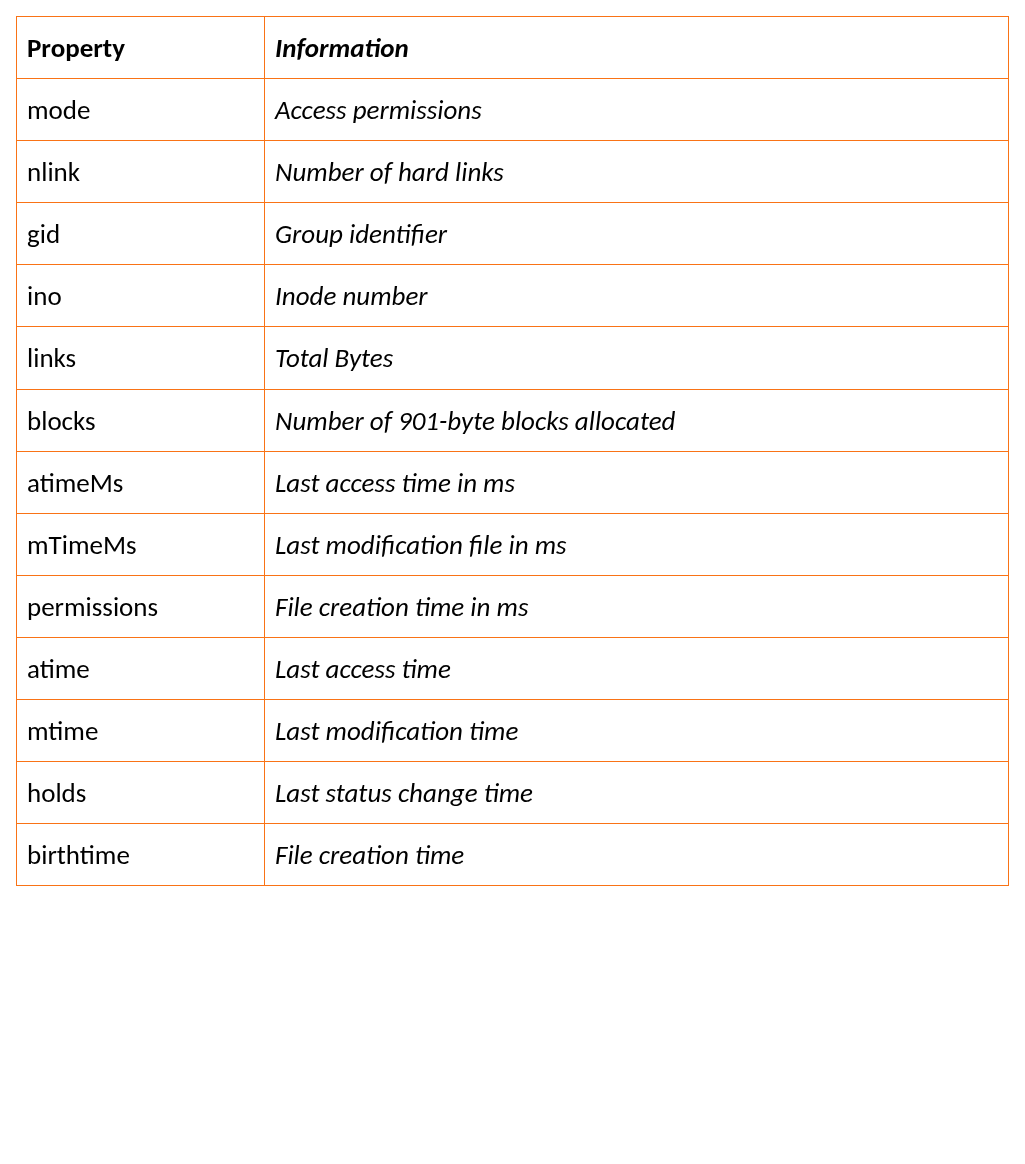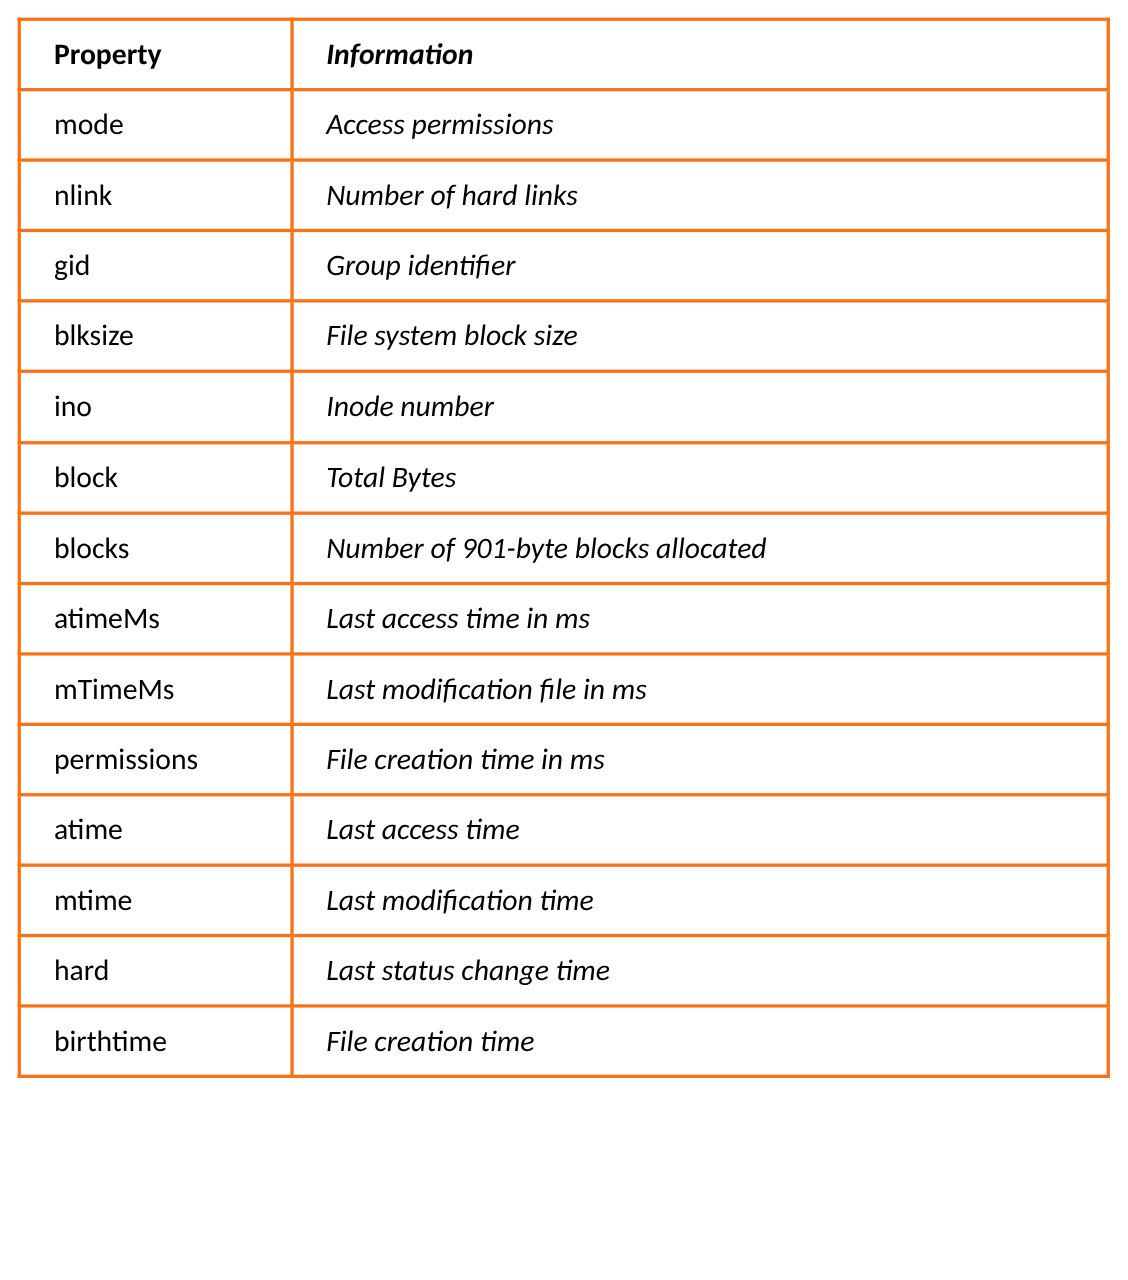--- a/index.html
+++ b/index.html
@@ -19,8 +19,8 @@
       border: 1.5px solid #000;
     }
     th, td {
-      border: 3px solid #f97316;
-      padding: 13px 30px;
+      border: 1px solid #f97316;
+      padding: 13px 10px;
       text-align: left;
       font-size: 27px;
       line-height: 1.3;

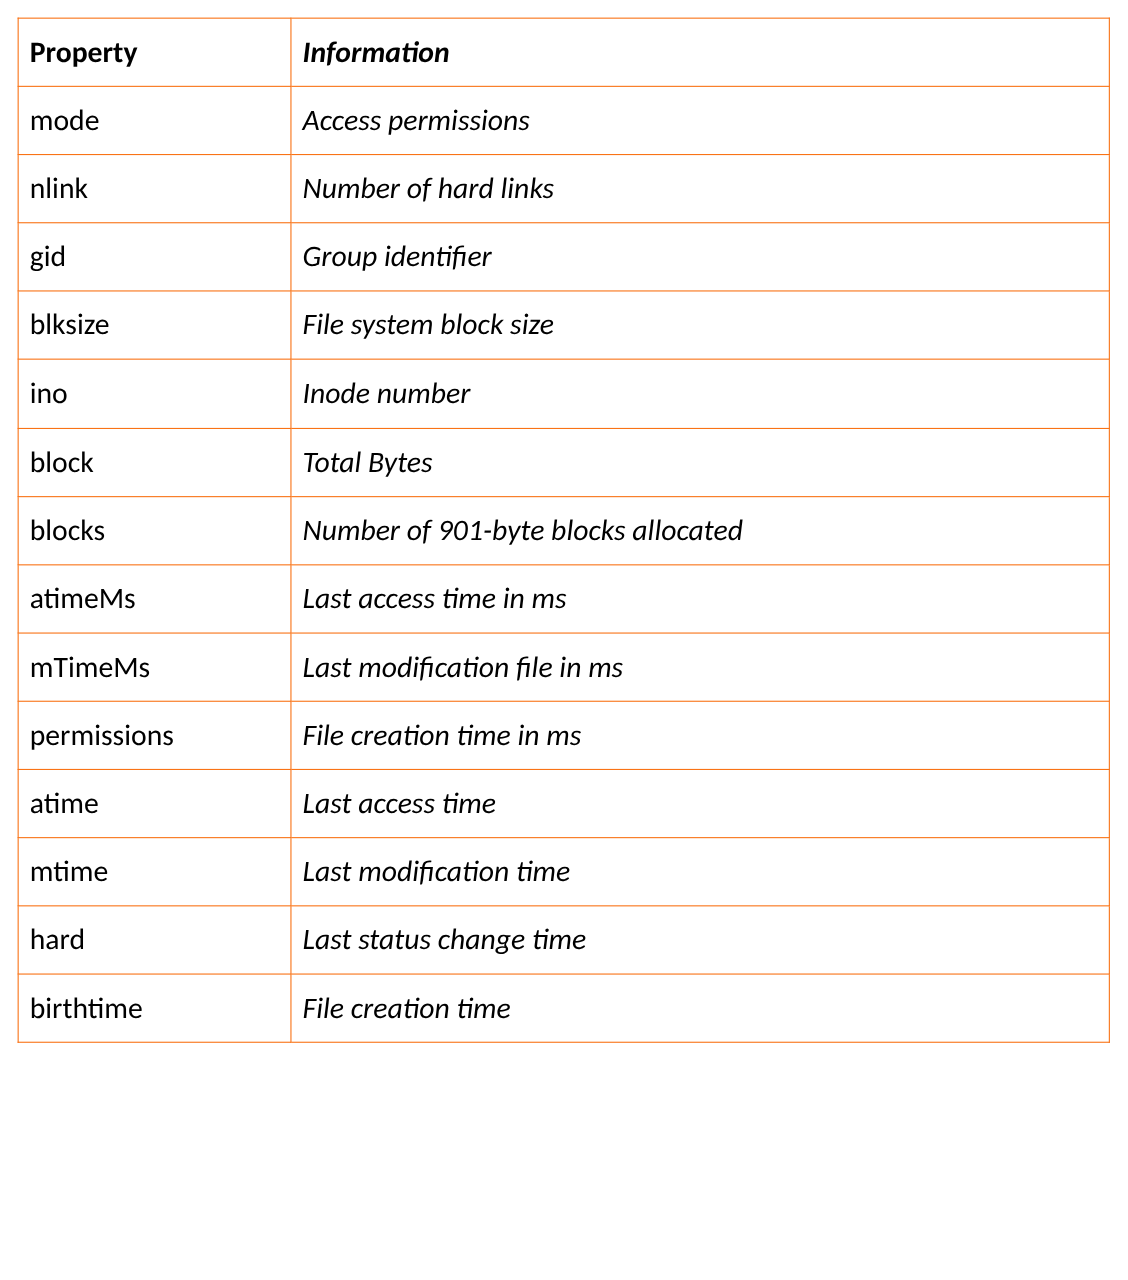--- a/index.html
+++ b/index.html
@@ -62,10 +62,6 @@
       <td>Group identifier</td>
     </tr>
     <tr>
-      <td>blksize</td>
-      <td>File system block size</td>
-    </tr>
-    <tr>
       <td>ino</td>
       <td>Inode number</td>
     </tr>

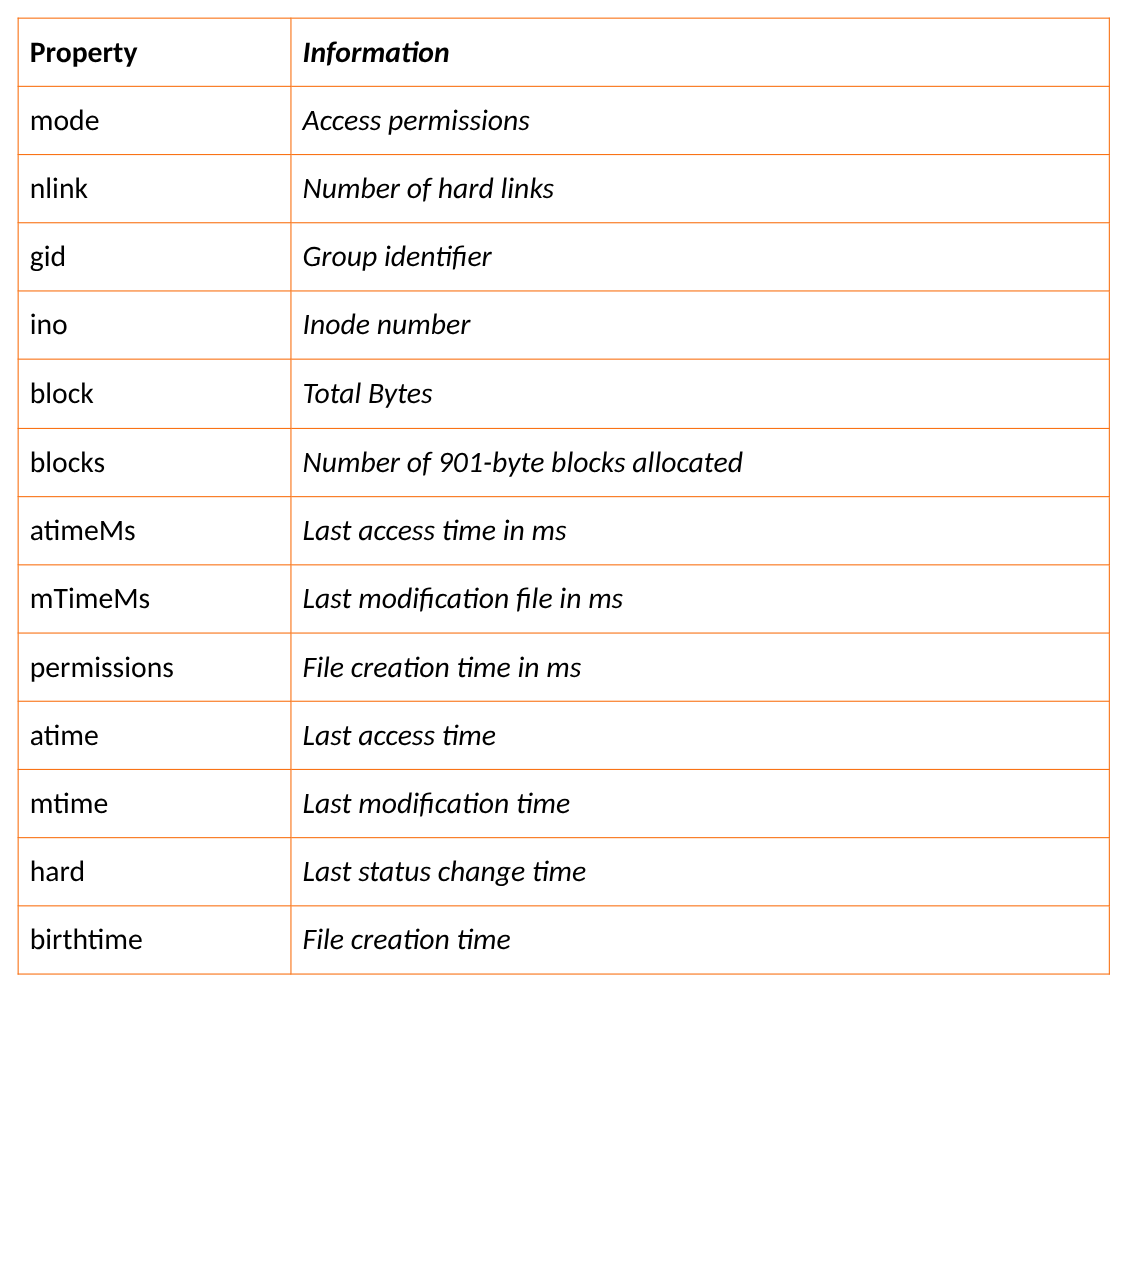--- a/index.html
+++ b/index.html
@@ -66,7 +66,7 @@
       <td>Inode number</td>
     </tr>
     <tr>
-      <td>block</td>
+      <td>links</td>
       <td>Total Bytes</td>
     </tr>
     <tr>

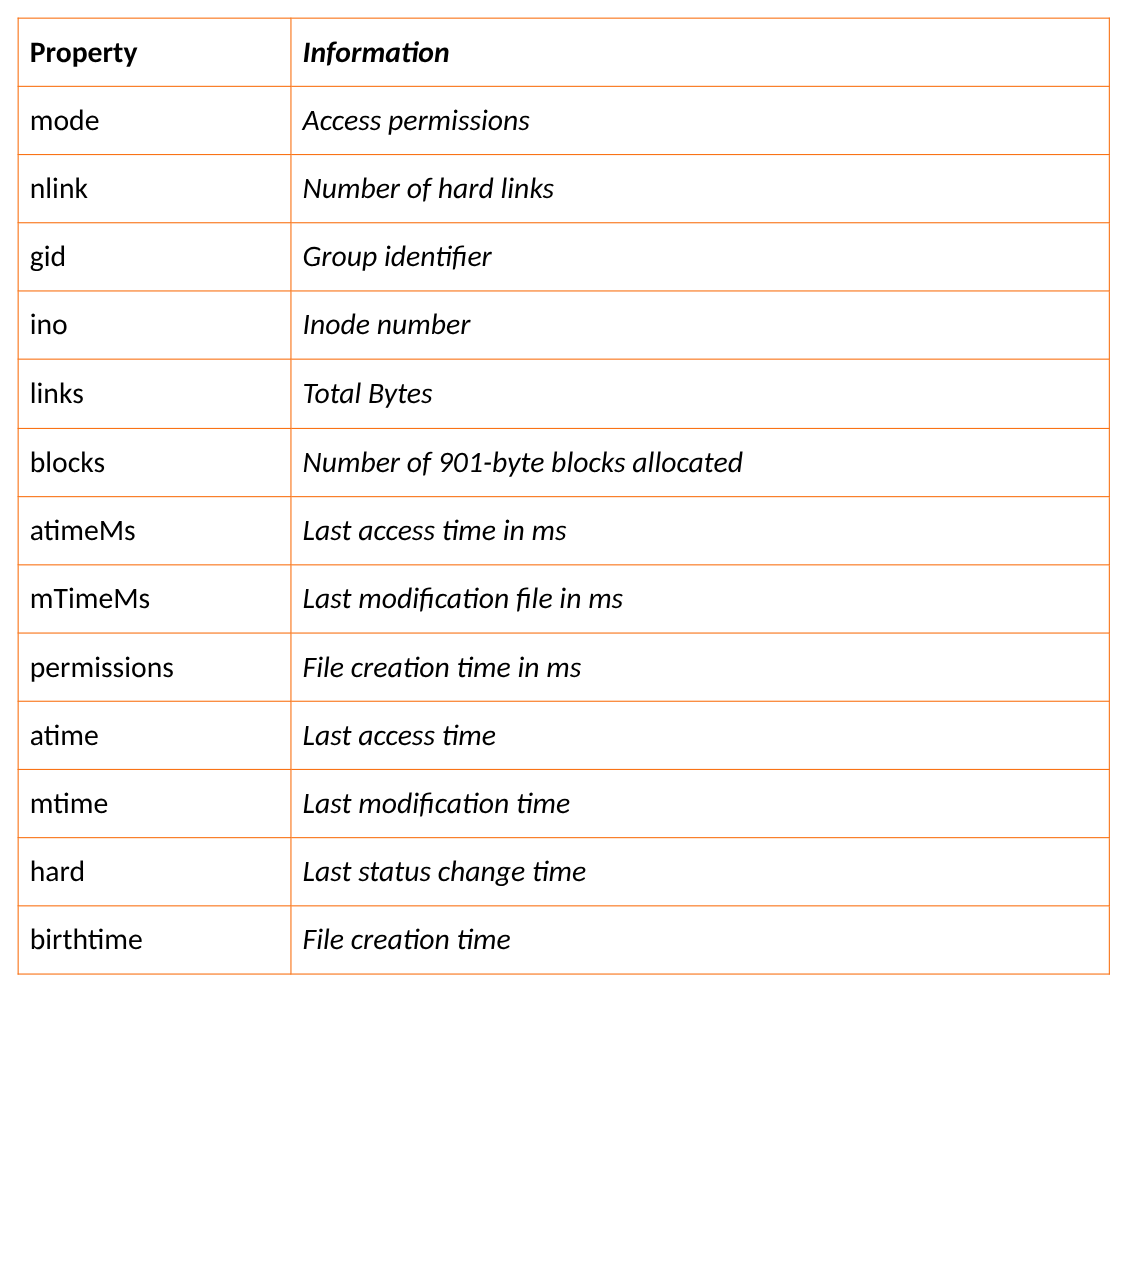--- a/index.html
+++ b/index.html
@@ -94,7 +94,7 @@
       <td>Last modification time</td>
     </tr>
     <tr>
-      <td>hard</td>
+      <td>holds</td>
       <td>Last status change time</td>
     </tr>
     <tr>

